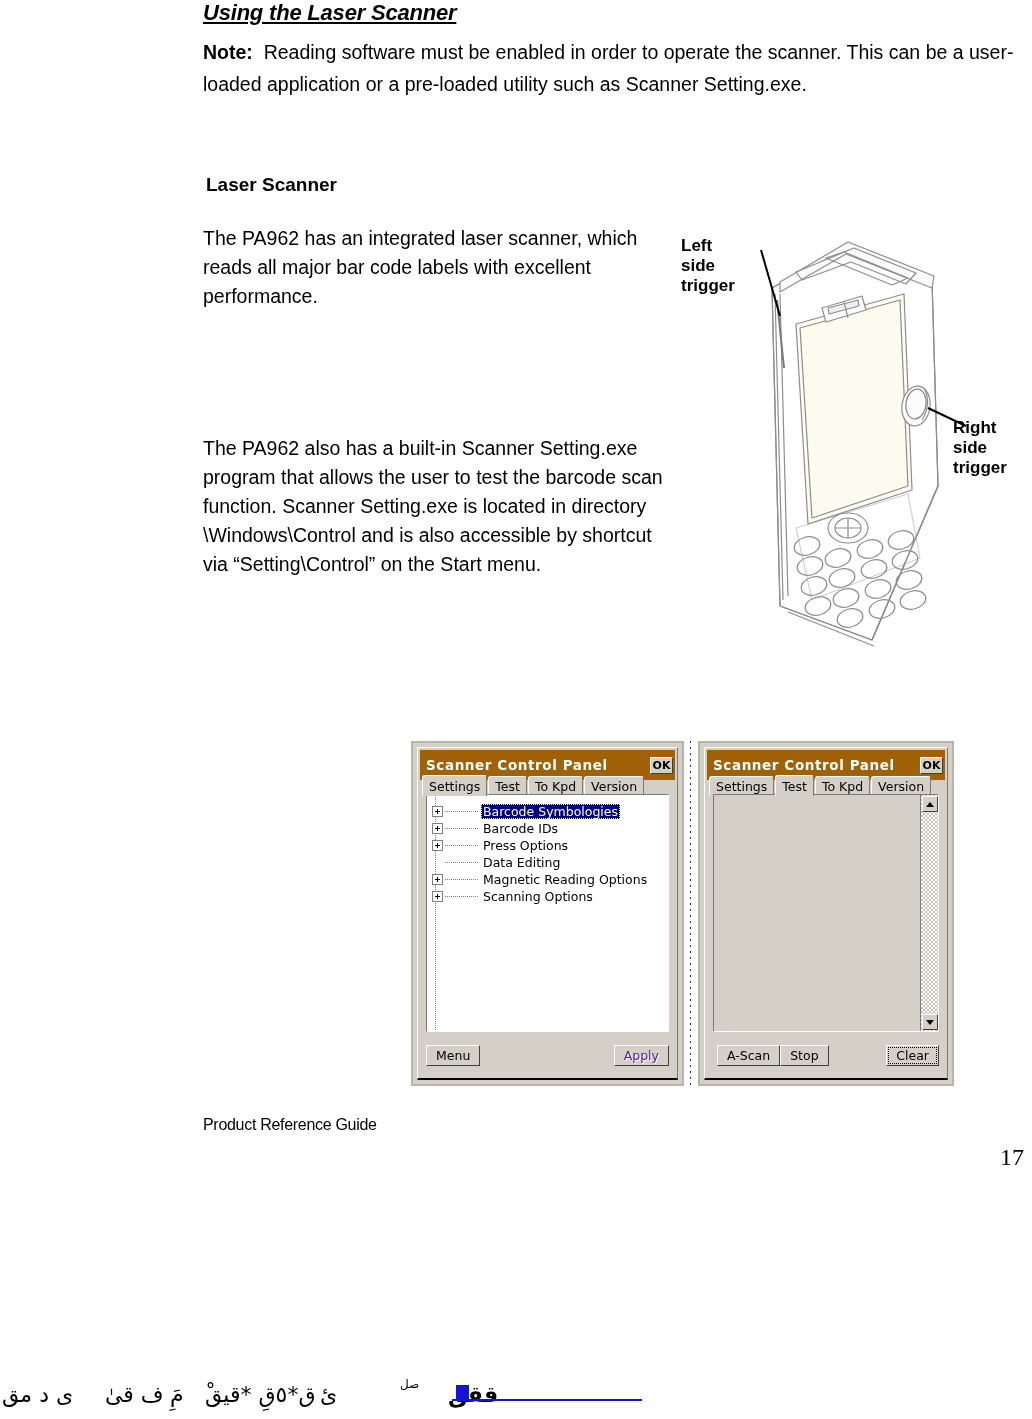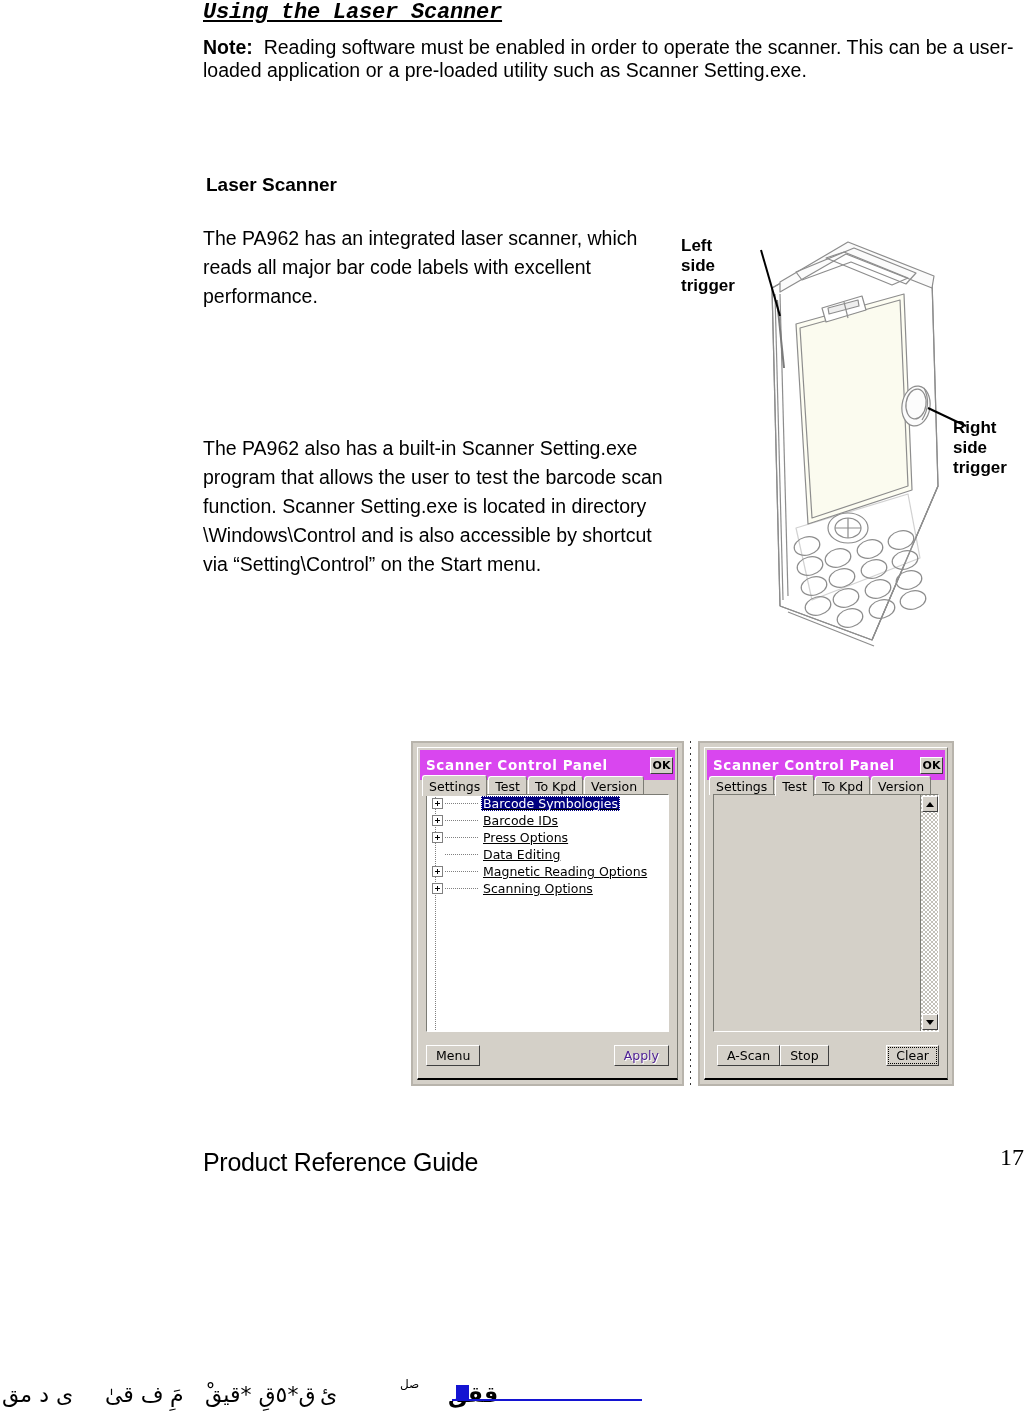--- a/index.html
+++ b/index.html
@@ -34,7 +34,6 @@
     text-decoration: underline;
     letter-spacing: -0.2px;
     white-space: nowrap;
-    font-family: Liberation Mono, monospace;
   }
 
   .note {

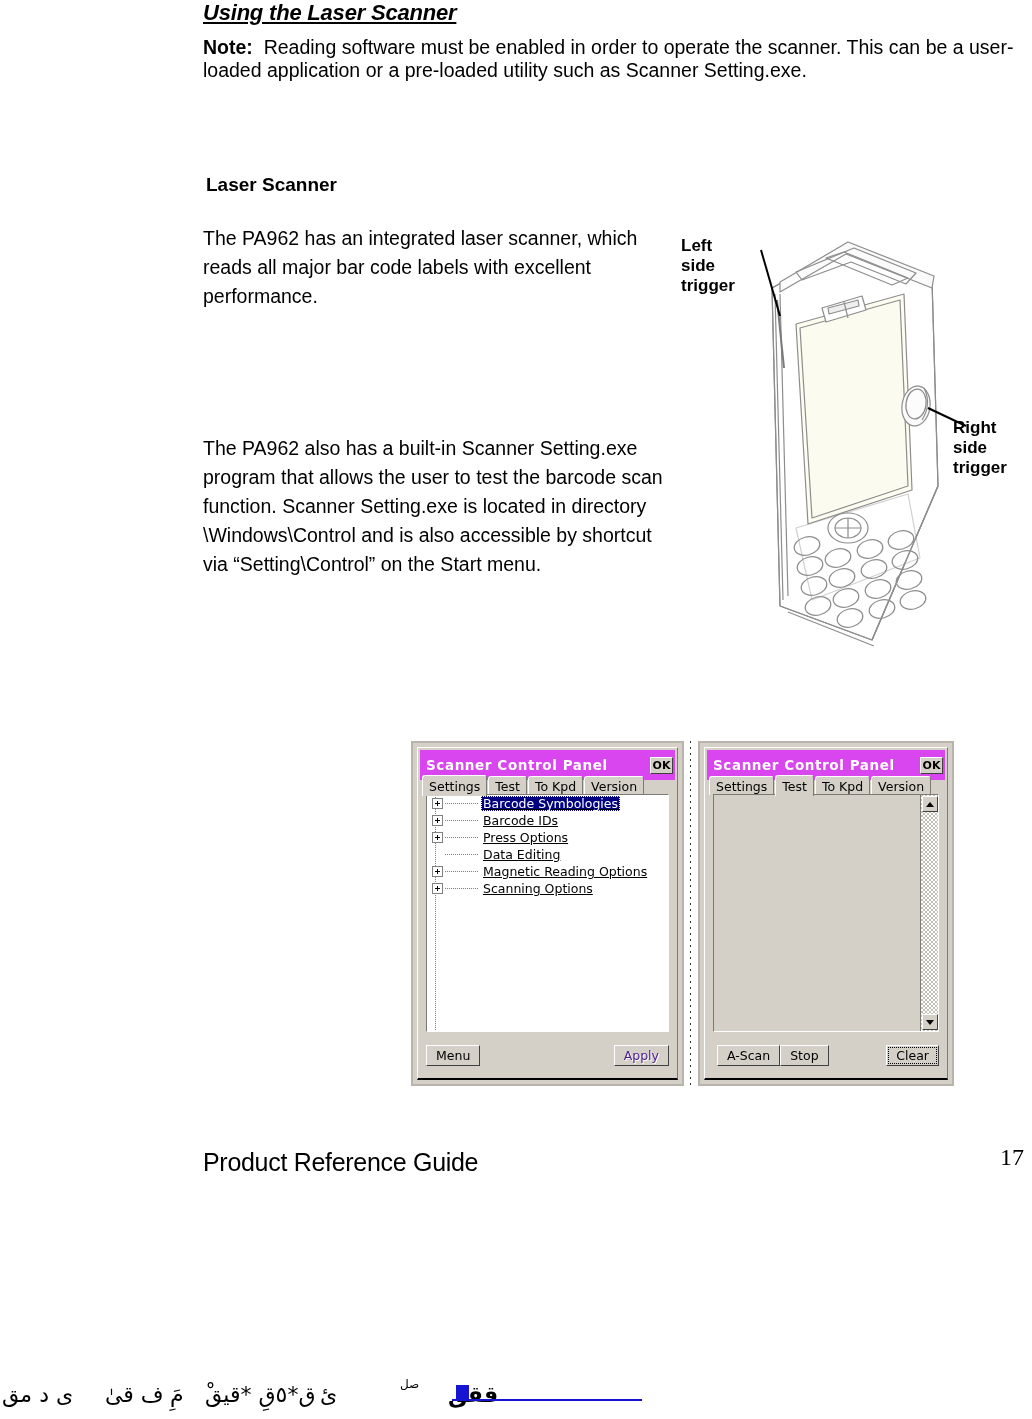--- a/index.html
+++ b/index.html
@@ -42,7 +42,7 @@
     top: 36px;
     width: 818px;
     font-size: 19.5px;
-    line-height: 23px;
+    line-height: 32px;
     text-align: left;
   }
   .note b { font-weight: bold; }

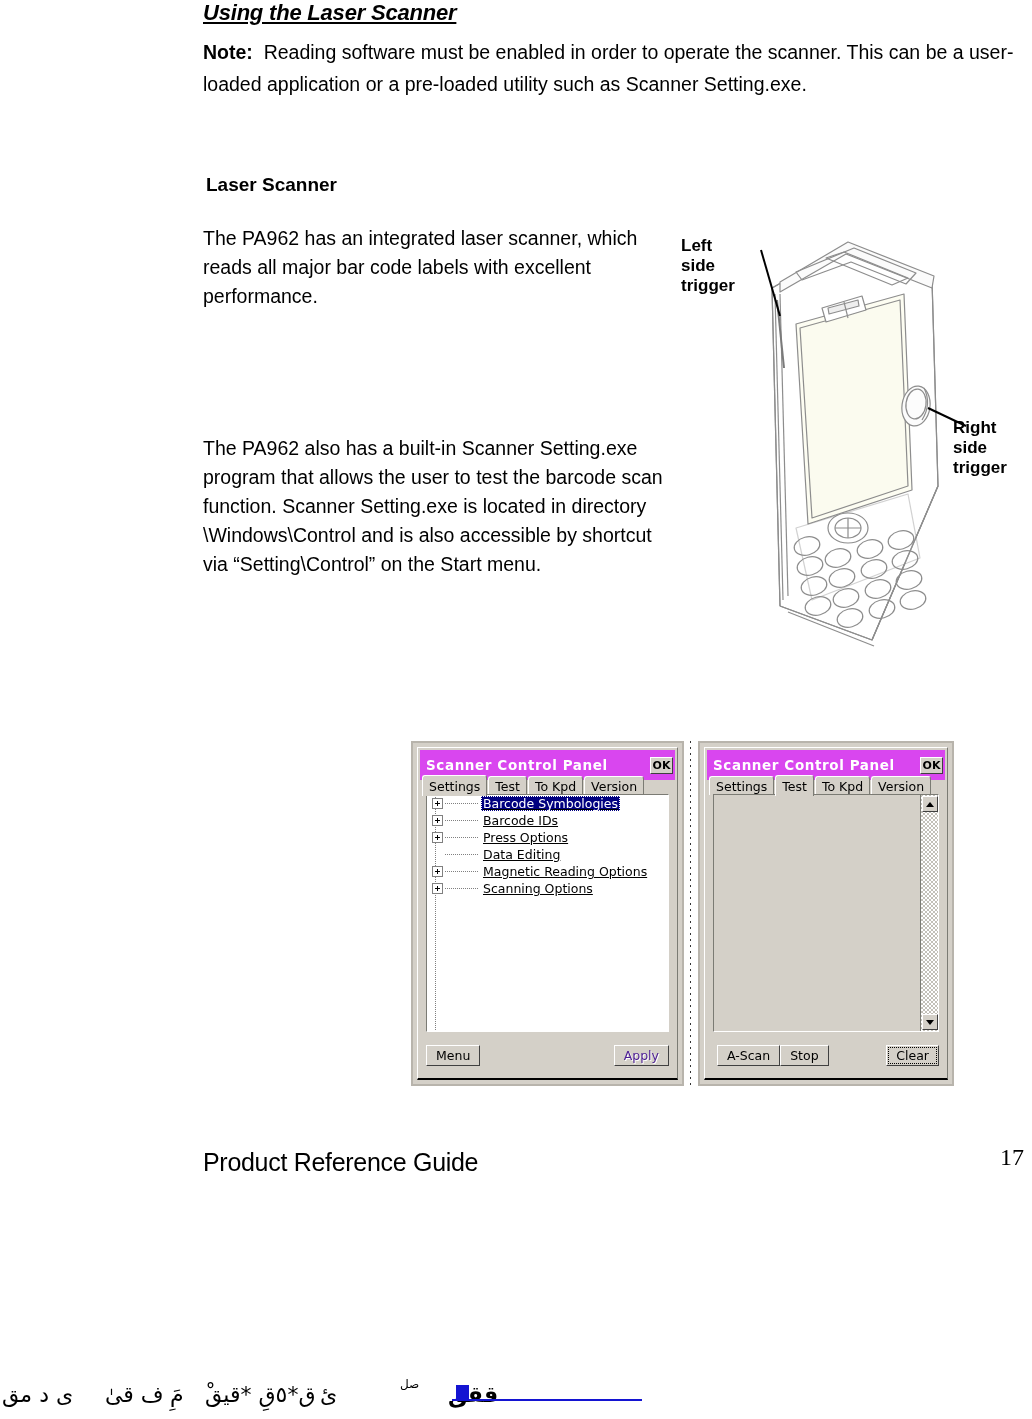--- a/index.html
+++ b/index.html
@@ -113,7 +113,7 @@
     position: absolute;
     left: 2px; top: 2px; right: 2px;
     height: 30px;
-    background: #d946ef;
+    background: #a16207;
     display: flex;
     align-items: center;
     justify-content: space-between;

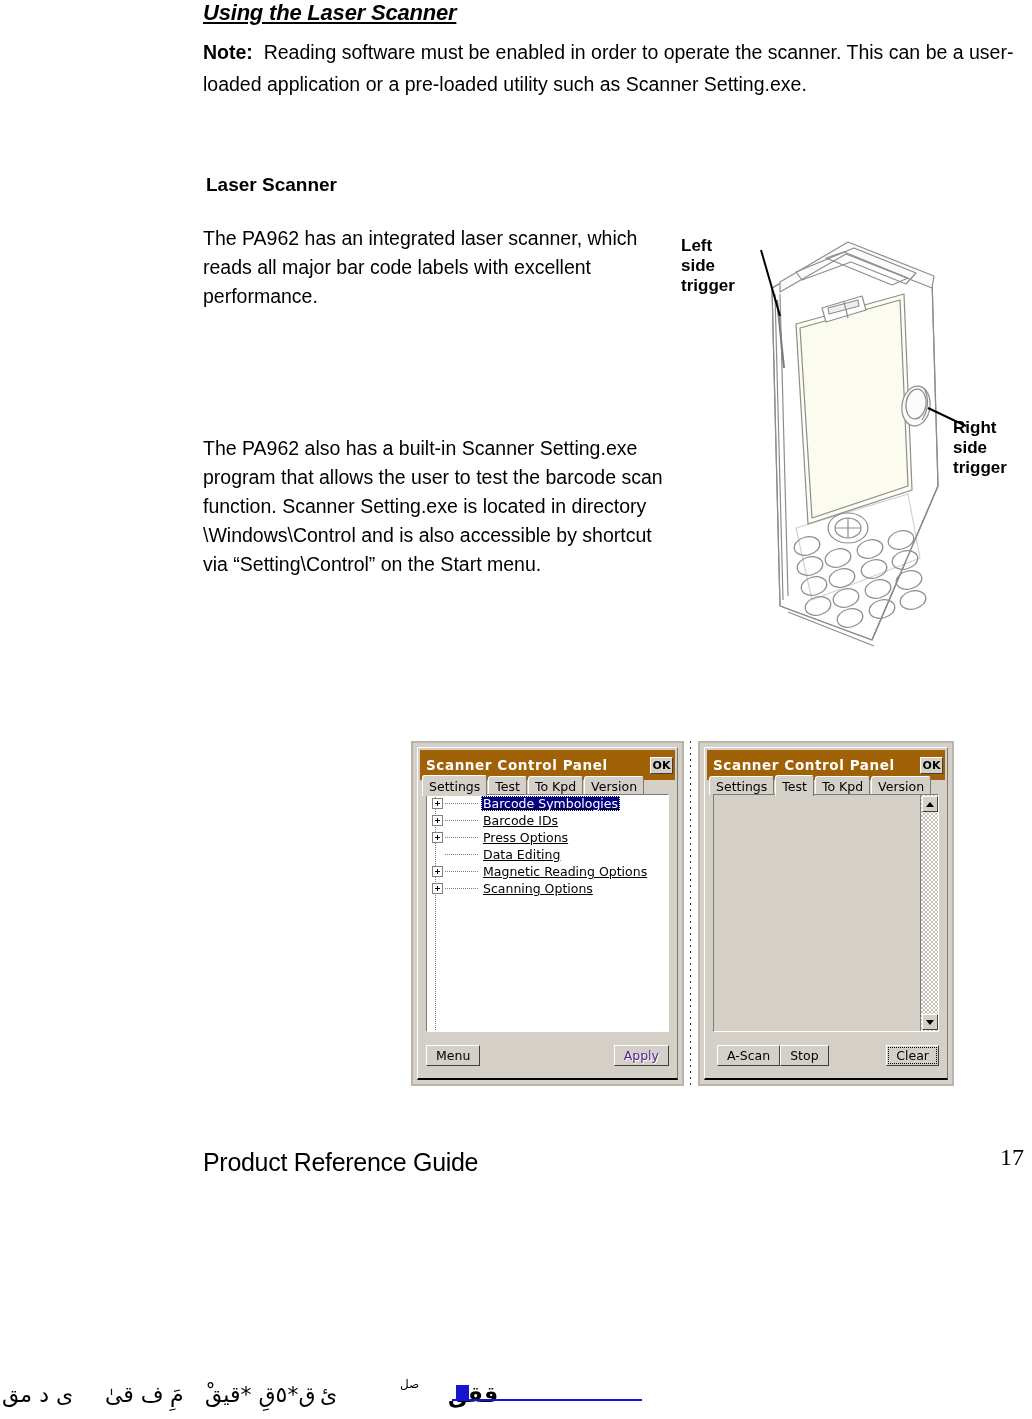--- a/index.html
+++ b/index.html
@@ -195,7 +195,7 @@
   .client-grey  { background: #d4d0c8; }
 
   
-  .tree { padding: 0 0 0 2px; text-decoration: underline; }
+  .tree { padding: 8px 0 0 2px; }
   .tree-row {
     display: flex;
     align-items: center;

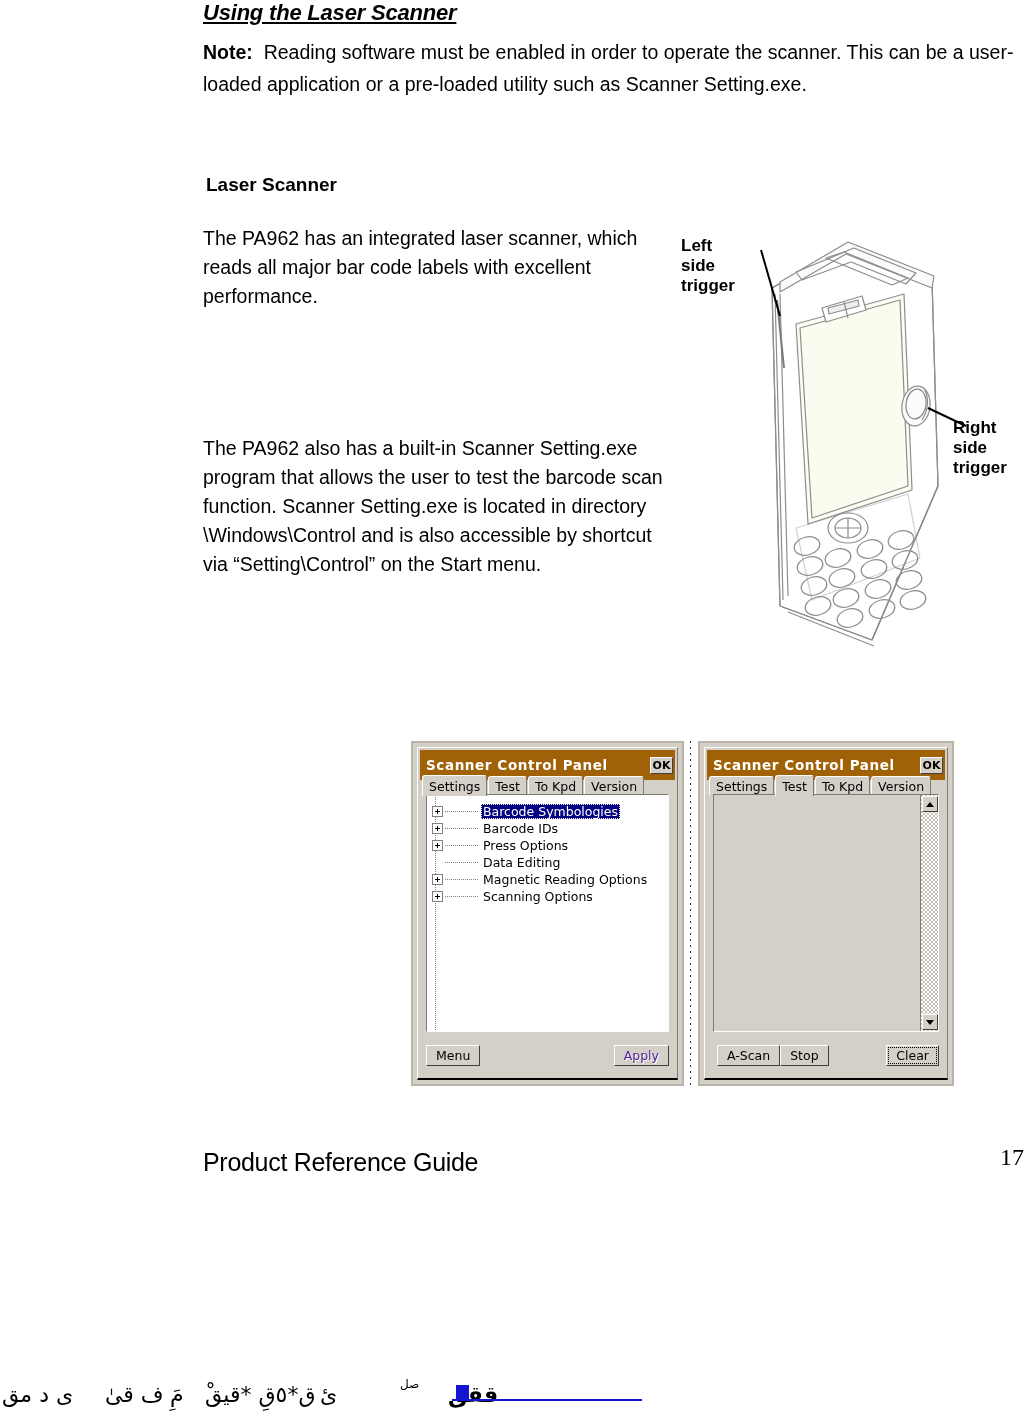--- a/index.html
+++ b/index.html
@@ -339,8 +339,8 @@
   .footer-text {
     position: absolute;
     left: 203px;
-    top: 1148px;
-    font-size: 25px;
+    top: 1116px;
+    font-size: 16px;
     letter-spacing: -0.3px;
     white-space: nowrap;
   }

